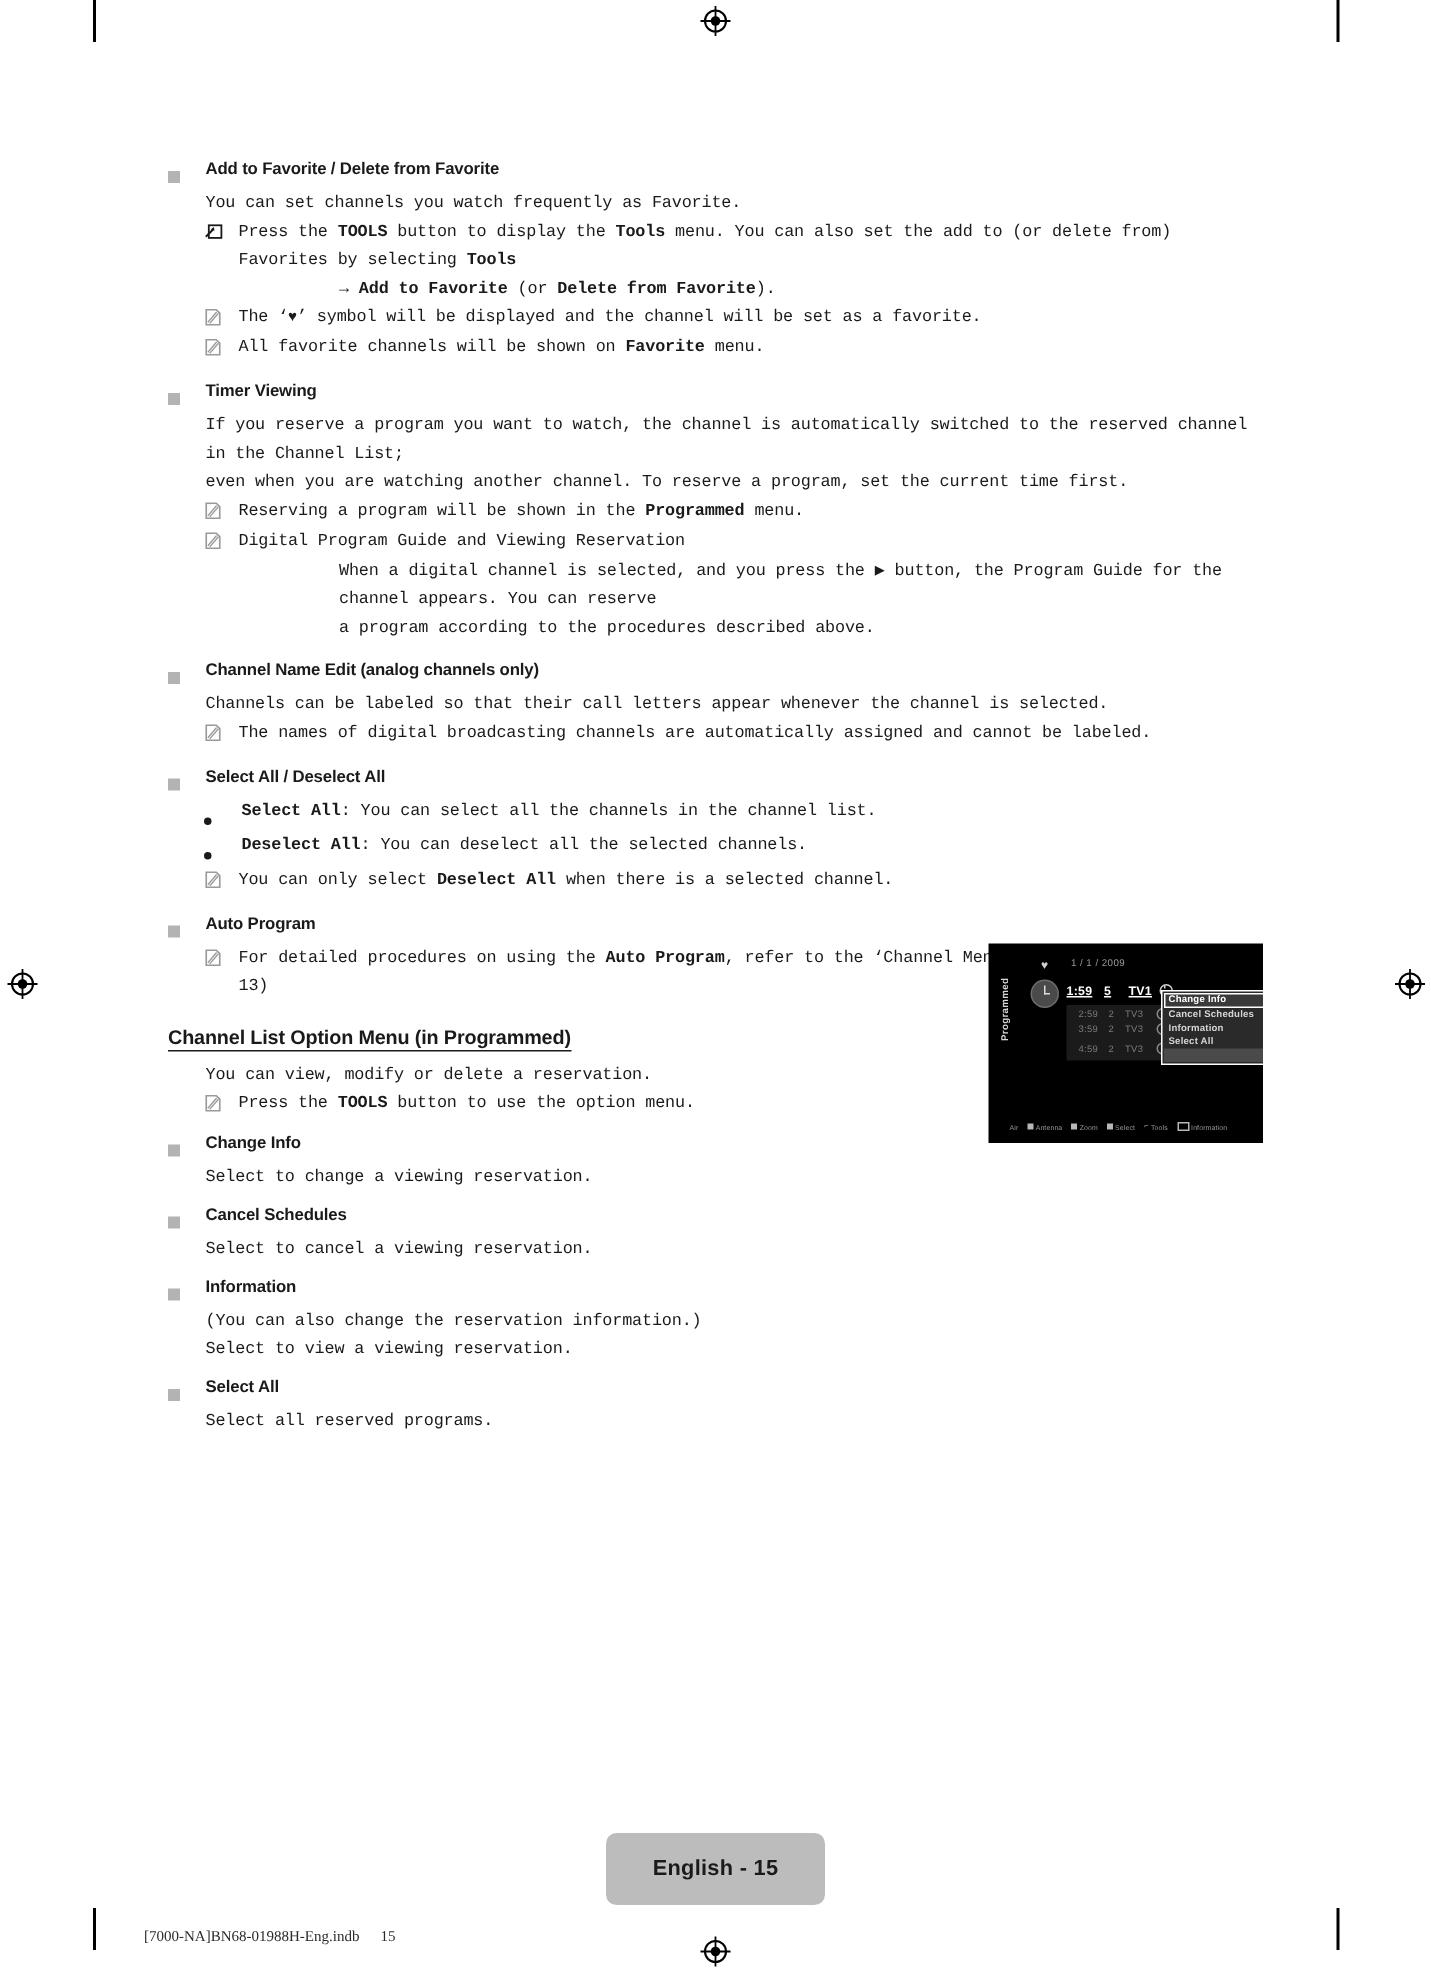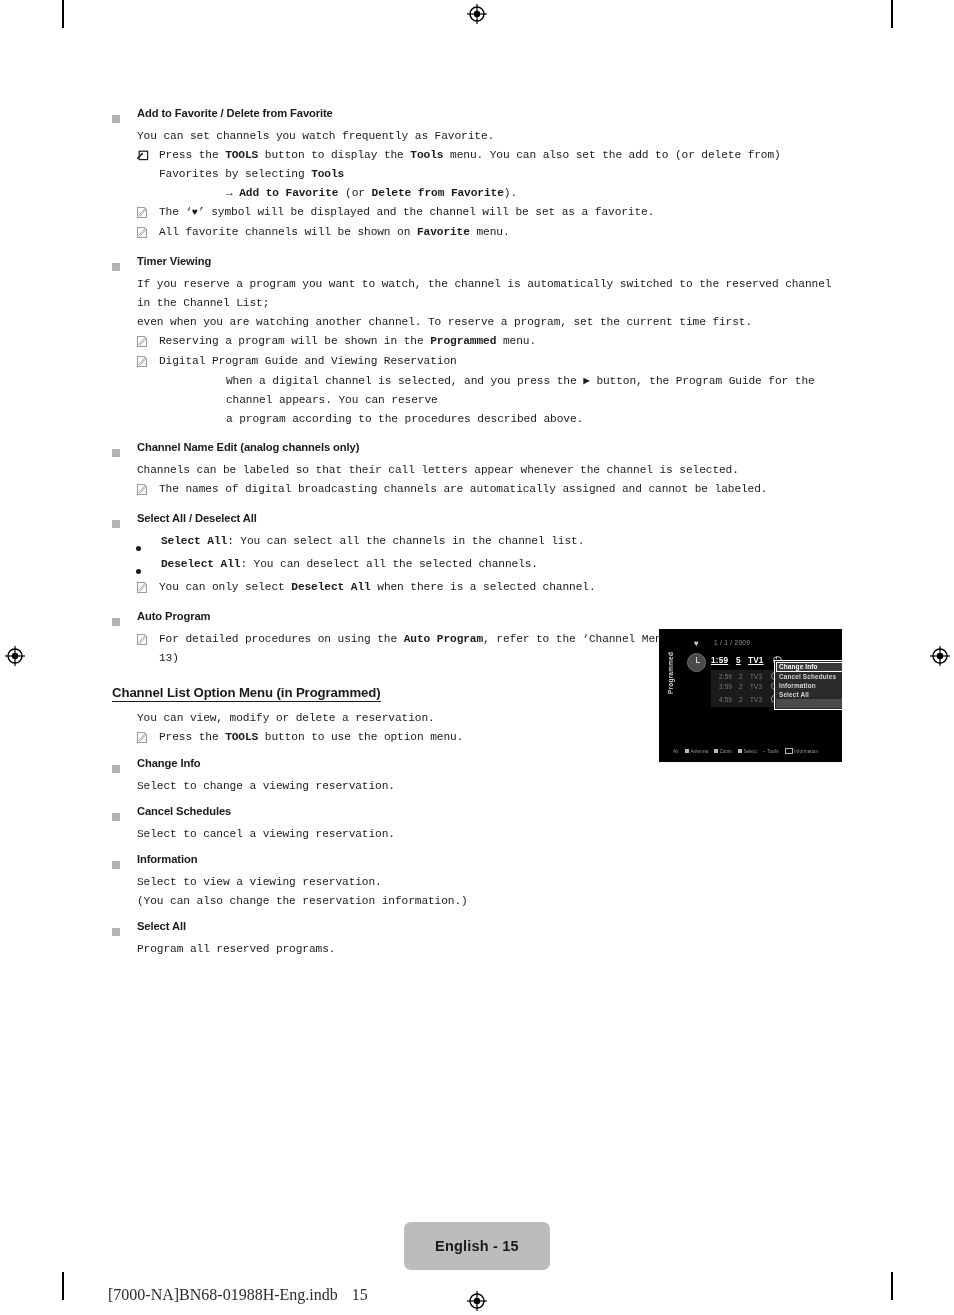--- a/index.html
+++ b/index.html
@@ -195,7 +195,7 @@
   }
   .tv-rowsel .c-time { min-width: 20px; }
   .tv-rowsel .c-no { min-width: 7px; }
-  .tv-rowsel .c-ch { min-width: 20px; }
+  .tv-rowsel .c-ch { min-width: 20px; text-align: right; }
 
   .tv-block {
     position: absolute;

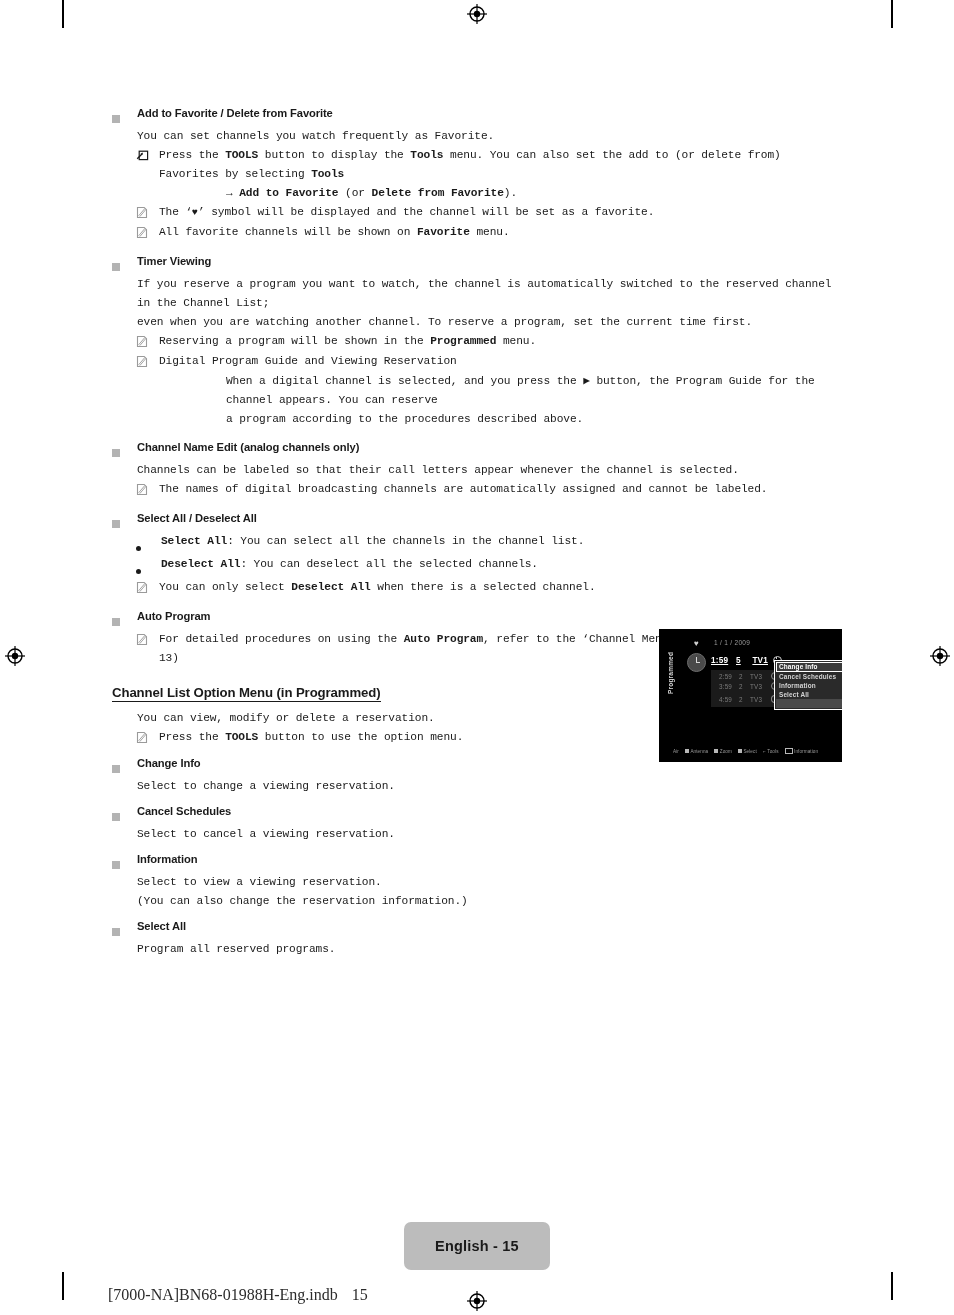--- a/index.html
+++ b/index.html
@@ -569,8 +569,8 @@
         <span class="mk mk-square"><i></i></span>
         <span class="hdr">Information</span>
       </div>
+      <div class="txt body-ind">(You can also change the reservation information.)</div>
       <div class="txt body-ind">Select to view a viewing reservation.</div>
-      <div class="txt body-ind">(You can also change the reservation information.)</div>
     </div>
 
     <div class="sec-gap-sm"></div>

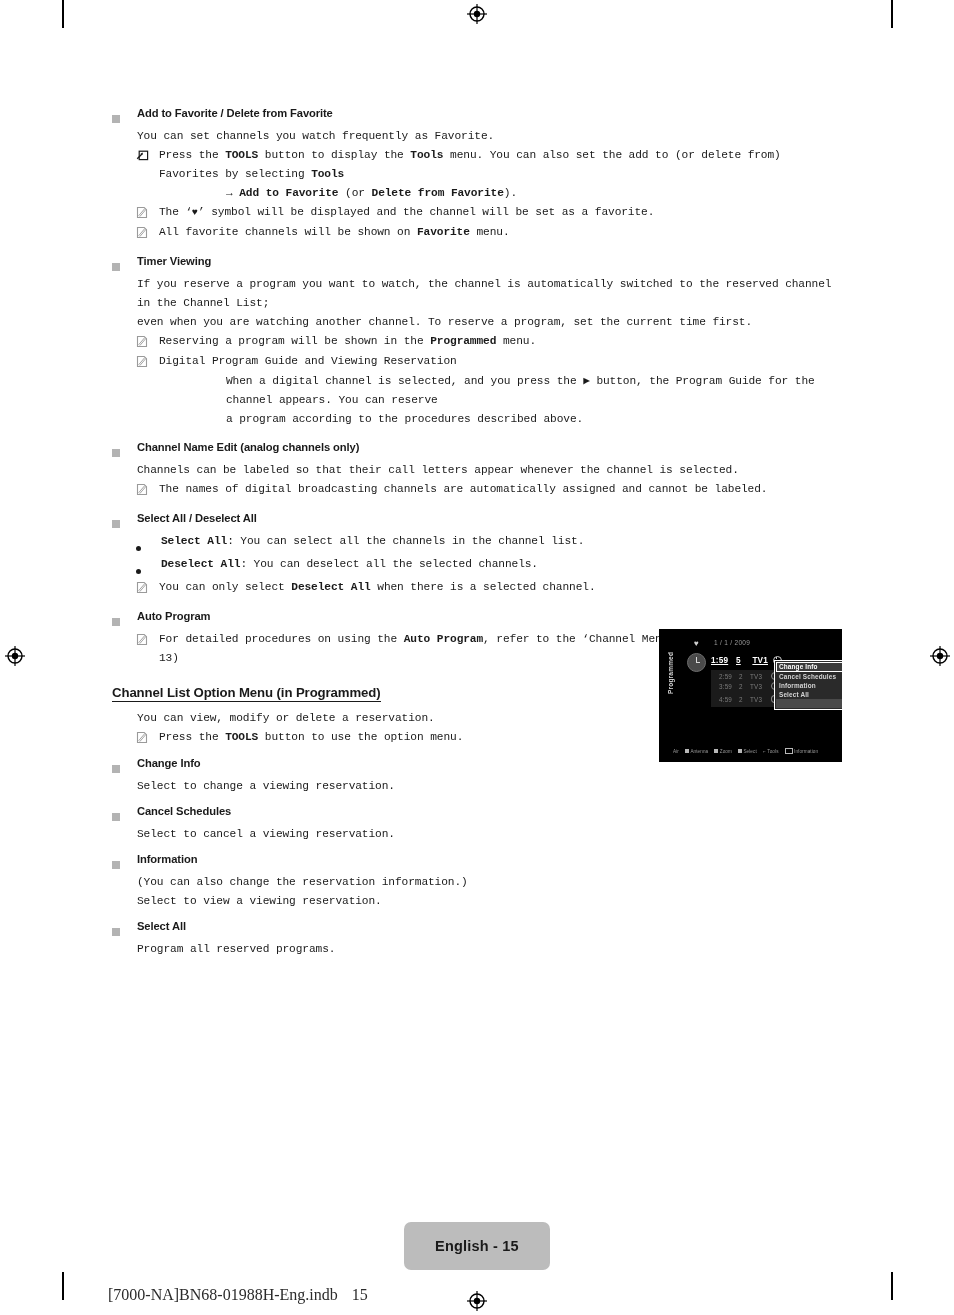--- a/index.html
+++ b/index.html
@@ -579,7 +579,7 @@
         <span class="mk mk-square"><i></i></span>
         <span class="hdr">Select All</span>
       </div>
-      <div class="txt body-ind">Program all reserved programs.</div>
+      <div class="txt body-ind">Select all reserved programs.</div>
     </div>
   </div>
 </div>

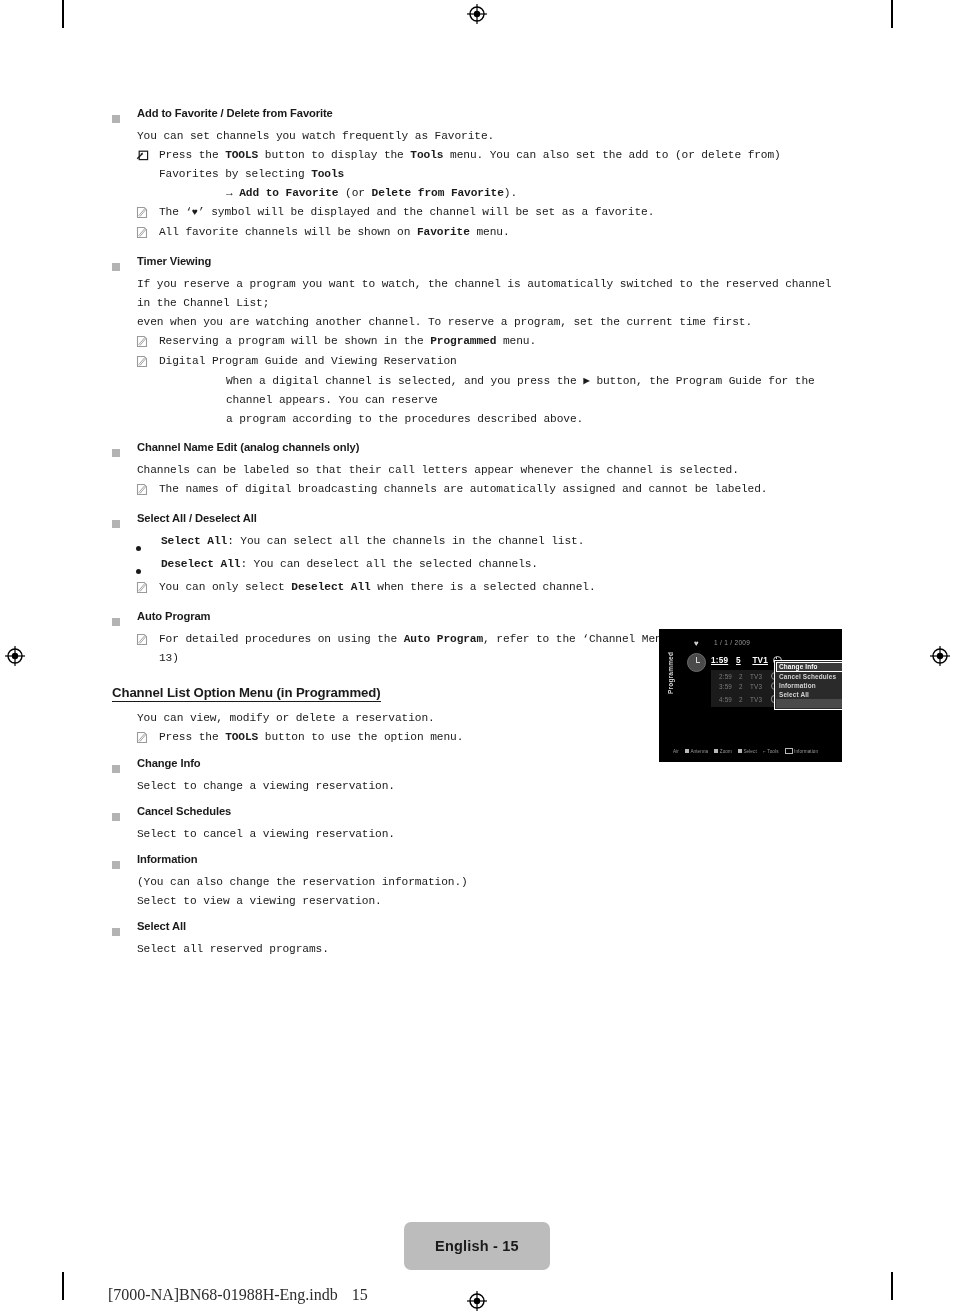--- a/index.html
+++ b/index.html
@@ -319,10 +319,10 @@
   }
   .foot-left {
     position: absolute;
-    left: 68px;
+    left: 56px;
     top: 1286px;
     font-family: "Liberation Serif", serif;
-    font-size: 16px;
+    font-size: 10px;
     color: #2b2b2b;
     padding-left: 40px;
   }

